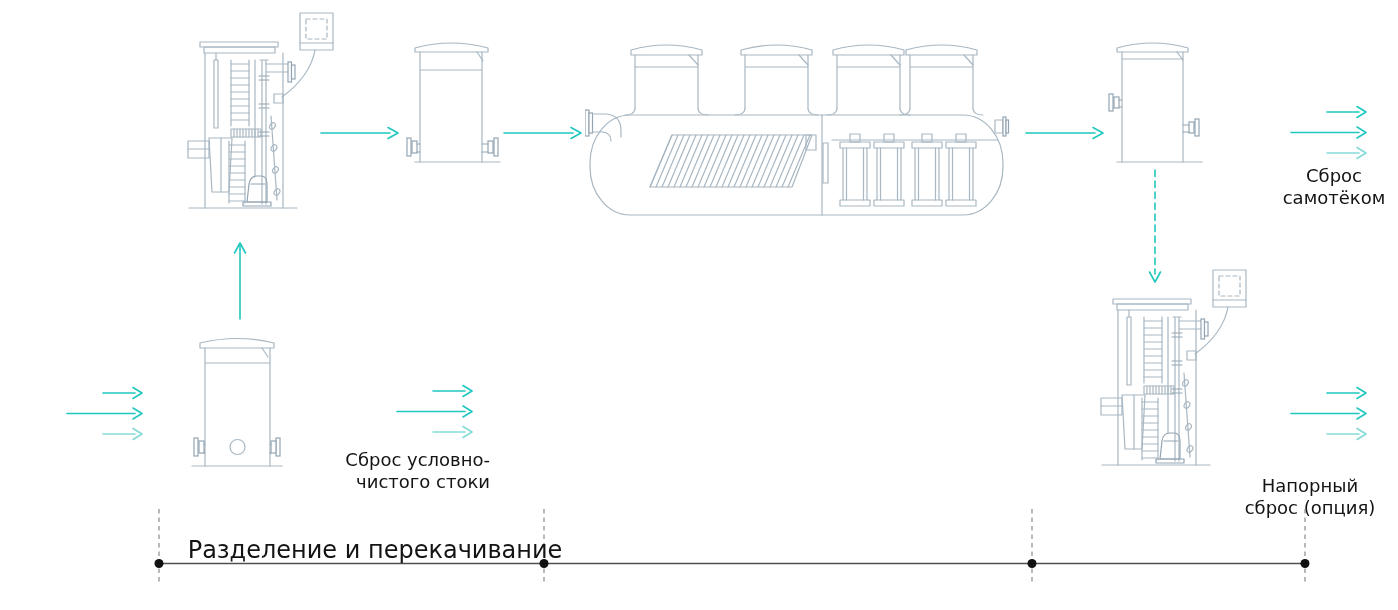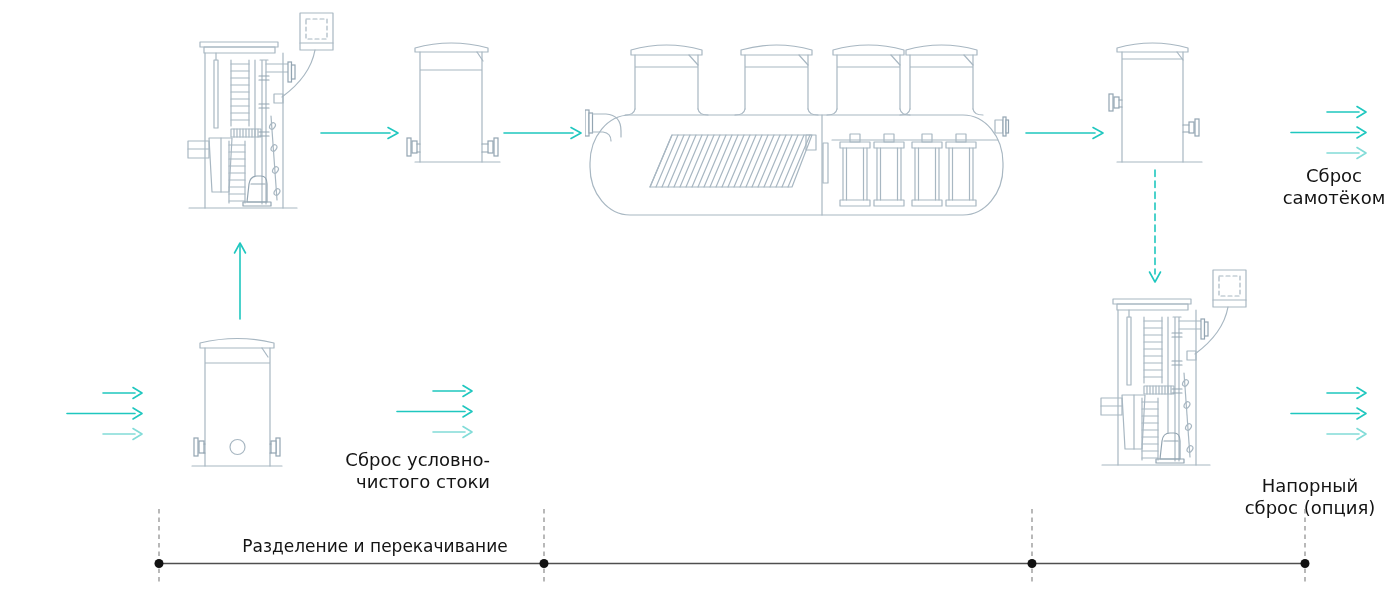--- a/index.html
+++ b/index.html
@@ -7,7 +7,7 @@
           font-family:"DejaVu Sans","Liberation Sans",sans-serif;color:var(--text,#141414);}
   .abs{position:absolute;}
   .lbl{position:absolute;font-size:18px;line-height:22px;white-space:pre-line;color:var(--text,#141414);}
-  .stage-lbl{position:absolute;top:536px;transform:translateX(-50%);font-size:17px;white-space:nowrap;color:var(--text,#141414);}
+  .stage-lbl{position:absolute;top:536px;transform:translateX(-50%);font-size:24px;white-space:nowrap;color:var(--text,#141414);}
   
   .eq{stroke:var(--equipment,#a8b7c2);fill:none;stroke-width:1.2;stroke-linecap:round;stroke-linejoin:round;}
   .eqd{stroke:var(--equipment-dark,#93a5b2);fill:none;stroke-width:1.2;stroke-linecap:round;stroke-linejoin:round;}

